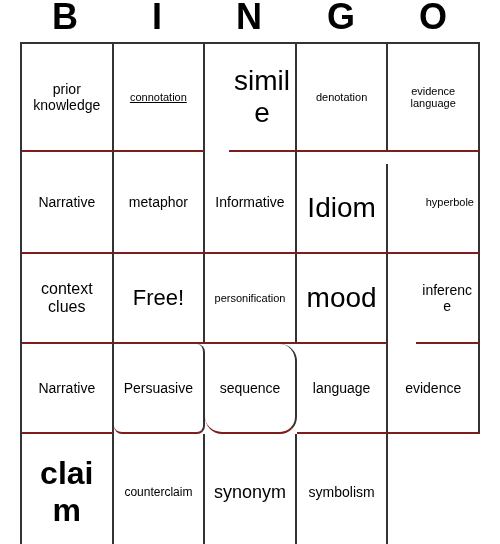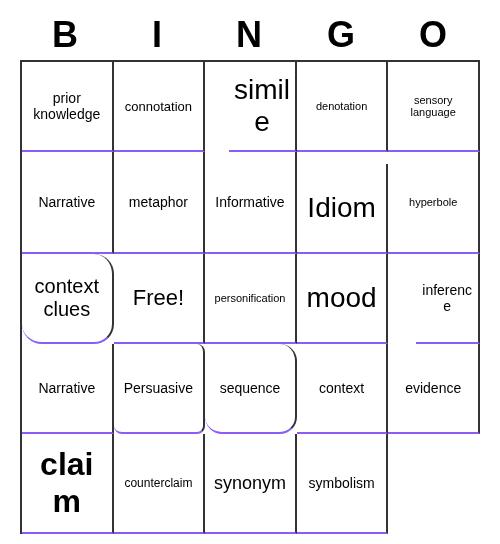--- a/index.html
+++ b/index.html
@@ -47,12 +47,12 @@
 
     .bingo-cell {
       border-right: 2px solid #333;
-      border-bottom: 2px solid #8b5cf6;
+      border-bottom: 2px solid #7f1d1d;
       display: flex;
       align-items: center;
       justify-content: center;
       text-align: center;
-      padding: 12px 4px;
+      padding: 21px 4px;
       min-height: 90px;
       word-break: break-word;
       hyphens: auto;

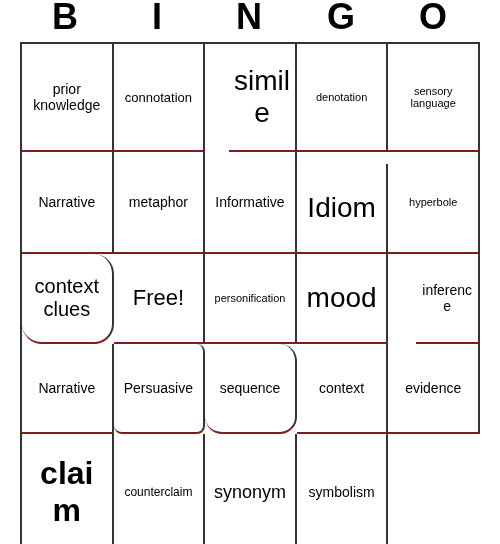--- a/index.html
+++ b/index.html
@@ -73,7 +73,7 @@
   <div class="bingo-cell" style="font-size: 14px;">
         <span>prior knowledge</span>
       </div>
-      <div class="bingo-cell" style="font-size: 13px;">
+      <div class="bingo-cell" style="font-size: 11px; text-decoration: underline;">
         <span>connotation</span>
       </div>
       <div class="bingo-cell" style="font-size: 28px; margin-left: 24px;">

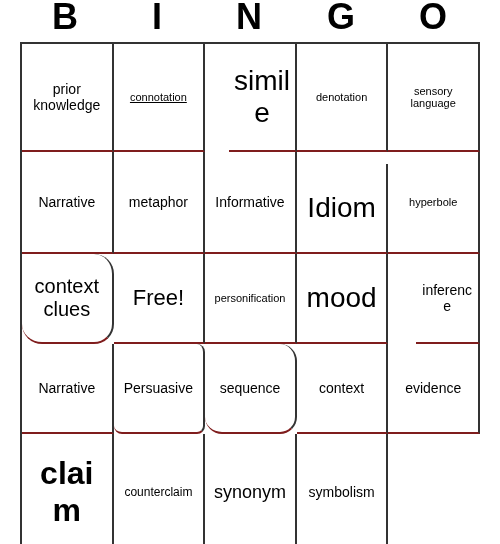--- a/index.html
+++ b/index.html
@@ -83,7 +83,7 @@
         <span>denotation</span>
       </div>
       <div class="bingo-cell" style="font-size: 11px;">
-        <span>sensory language</span>
+        <span>evidence language</span>
       </div>
       <div class="bingo-cell" style="font-size: 14px;">
         <span>Narrative</span>

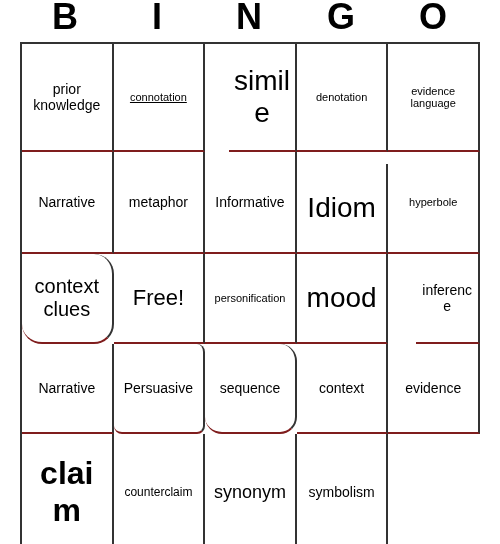--- a/index.html
+++ b/index.html
@@ -97,7 +97,7 @@
       <div class="bingo-cell" style="font-size: 28px; margin-top: 12px;">
         <span>Idiom</span>
       </div>
-      <div class="bingo-cell" style="font-size: 11px;">
+      <div class="bingo-cell" style="font-size: 11px; justify-content: flex-end;">
         <span>hyperbole</span>
       </div>
       <div class="bingo-cell" style="font-size: 20px; border-radius: 20px;">

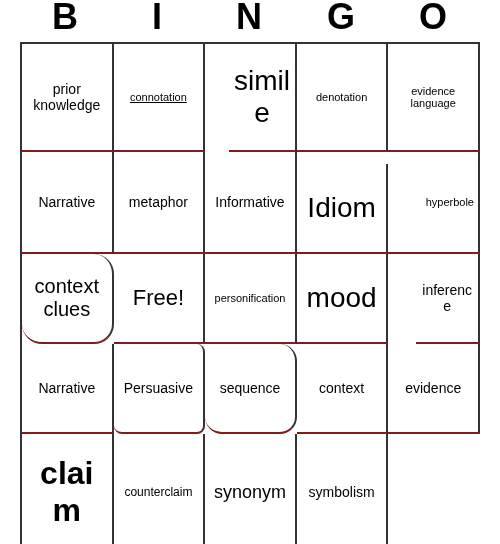--- a/index.html
+++ b/index.html
@@ -100,7 +100,7 @@
       <div class="bingo-cell" style="font-size: 11px; justify-content: flex-end;">
         <span>hyperbole</span>
       </div>
-      <div class="bingo-cell" style="font-size: 20px; border-radius: 20px;">
+      <div class="bingo-cell" style="font-size: 16px;">
         <span>context clues</span>
       </div>
       <div class="bingo-cell" style="font-size: 22px; text-align: center;">

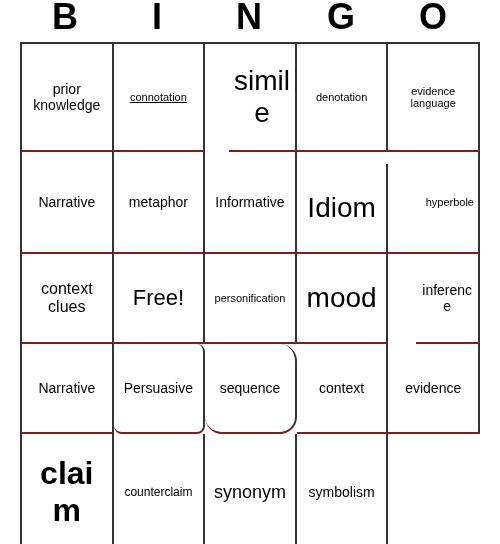--- a/index.html
+++ b/index.html
@@ -125,7 +125,7 @@
         <span>sequence</span>
       </div>
       <div class="bingo-cell" style="font-size: 14px;">
-        <span>context</span>
+        <span>language</span>
       </div>
       <div class="bingo-cell" style="font-size: 14px;">
         <span>evidence</span>

